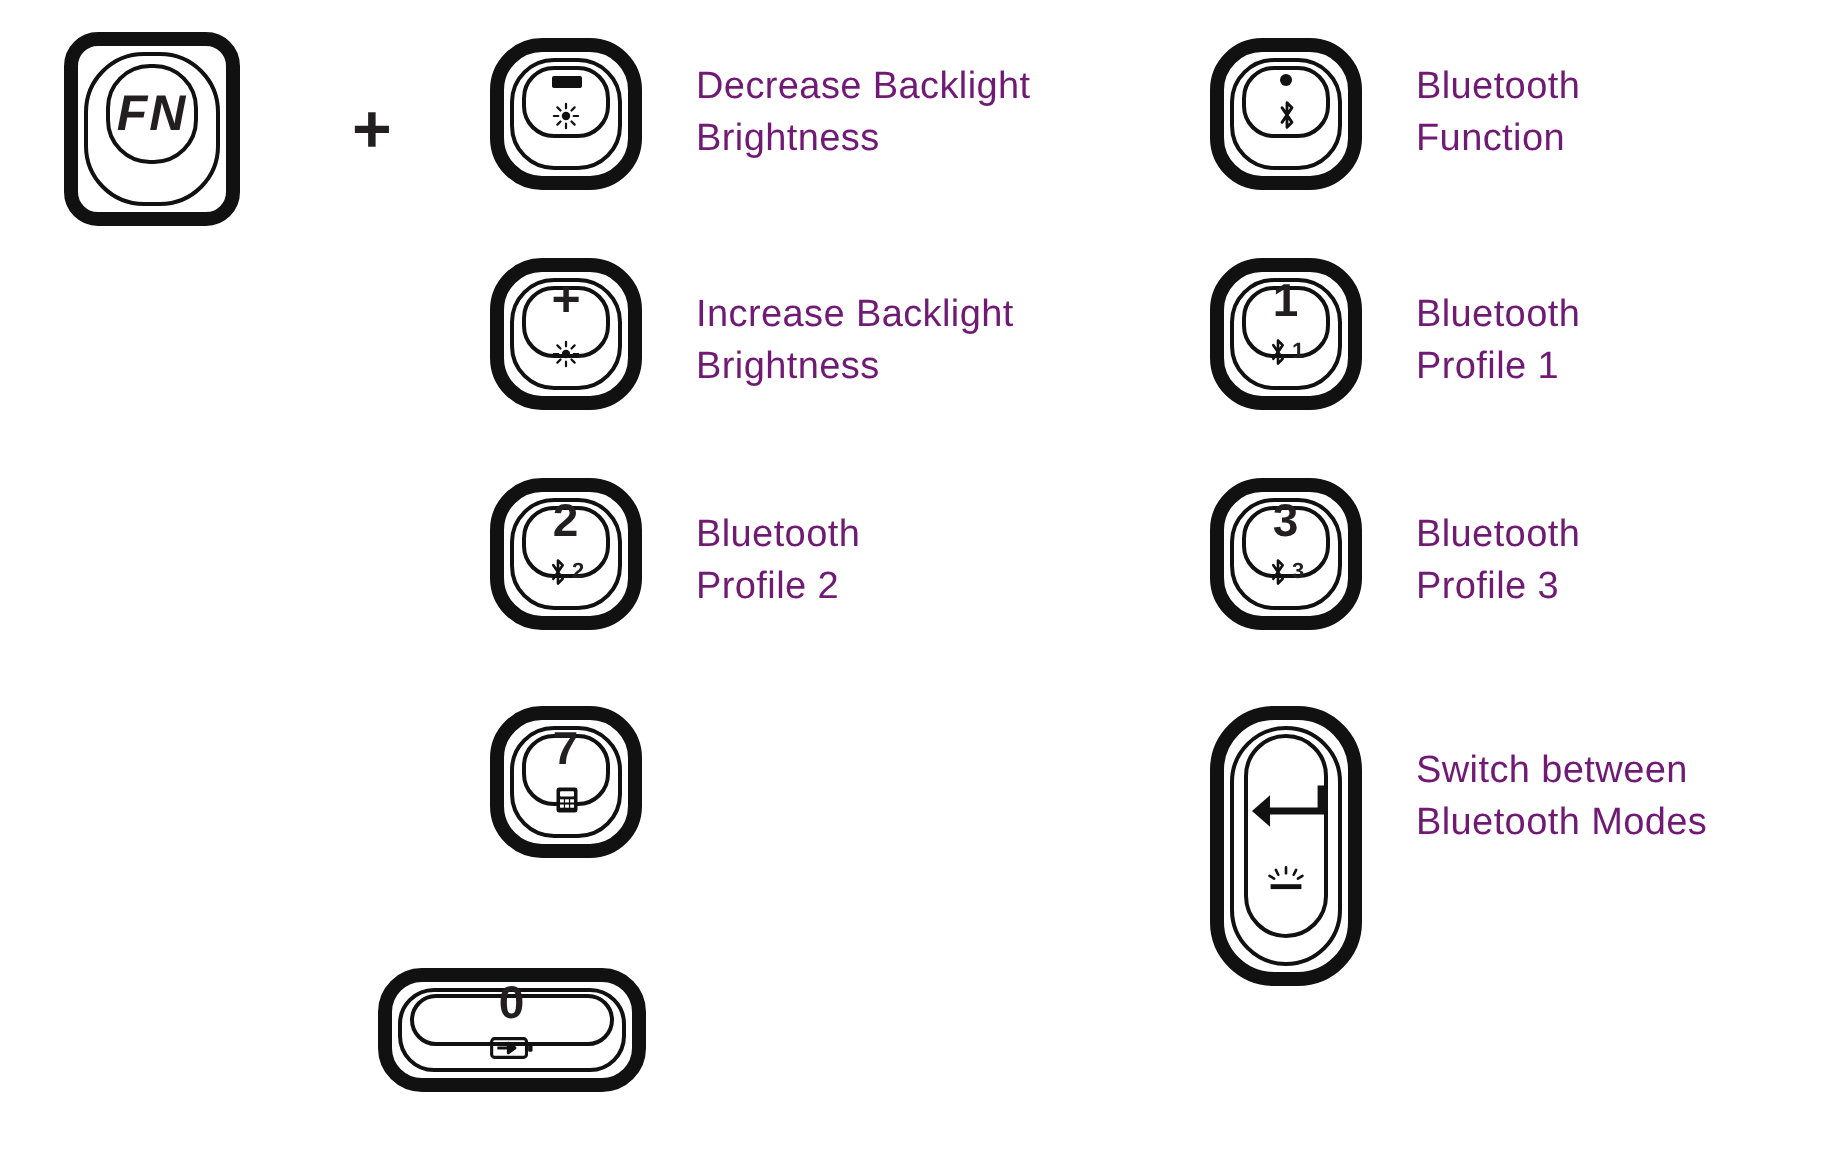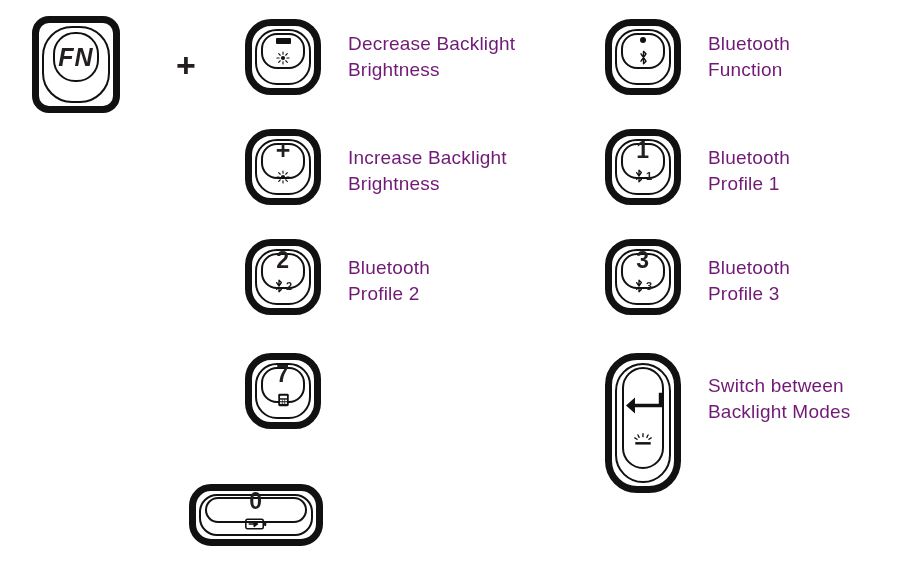--- a/index.html
+++ b/index.html
@@ -341,7 +341,7 @@
     </div>
   </div>
   <div class="label" style="left:708px; top:373px;">Switch between
-Backlight Modes</div>
+Bluetooth Modes</div>
 
   <div class="key wide" style="left:189px; top:484px;">
     <div class="mid"></div>

